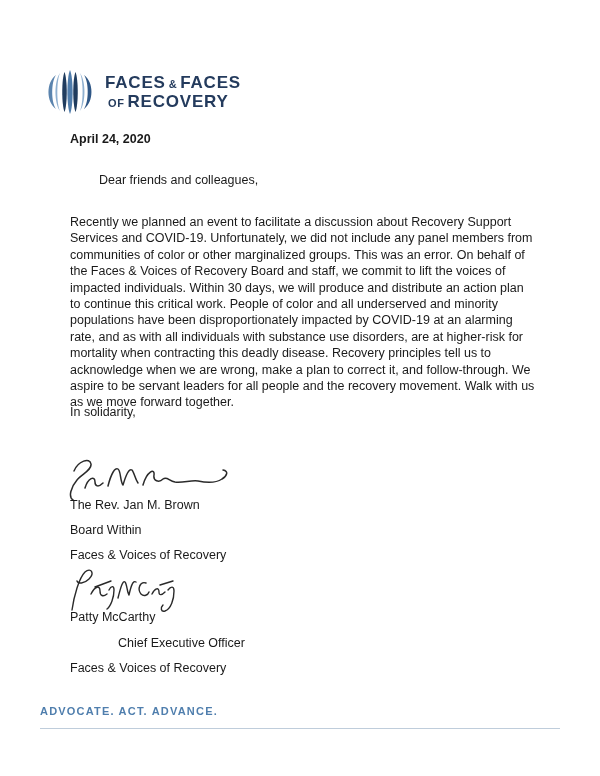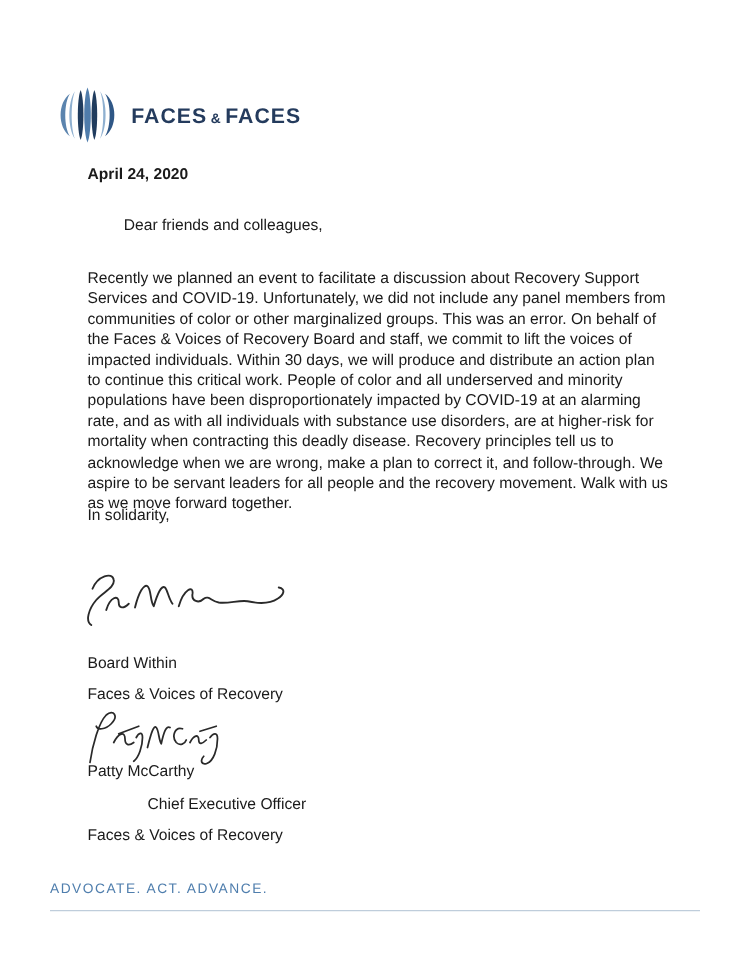--- a/index.html
+++ b/index.html
@@ -72,6 +72,10 @@
         <span class="logo-small">&amp;</span>
         <span class="logo-big">FACES</span>
       </div>
+      <div class="logo-line">
+        <span class="logo-small">OF</span>
+        <span class="logo-big">RECOVERY</span>
+      </div>
     </div>
   </div>
 

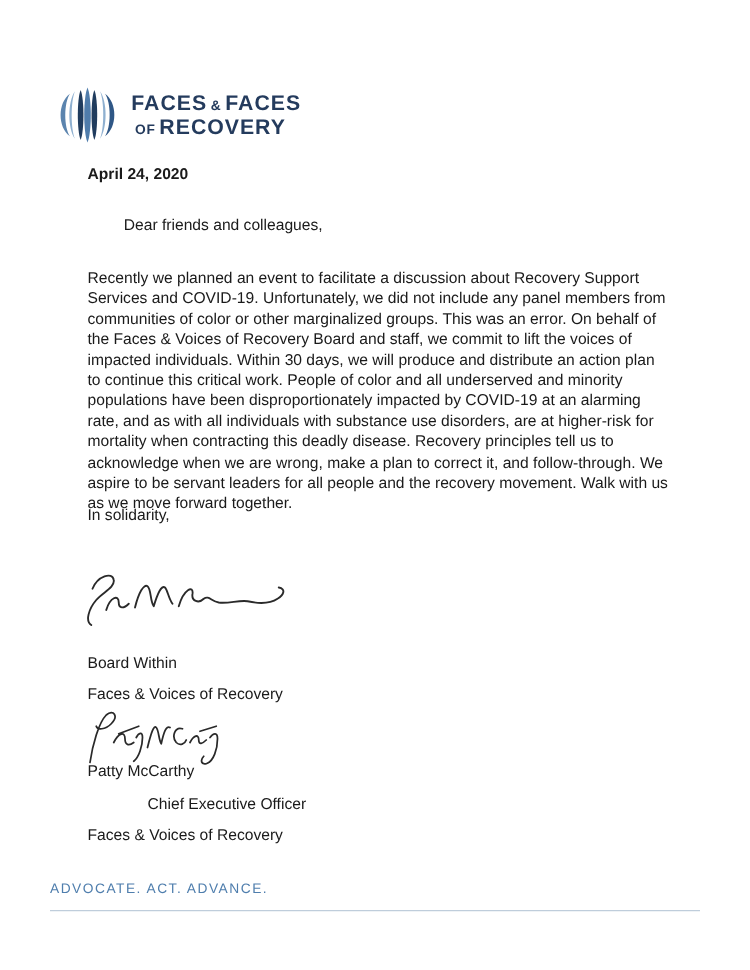--- a/index.html
+++ b/index.html
@@ -90,6 +90,7 @@
       M 44,31 C 47,19 51,12 54,14 C 57,16 56,26 59,30 C 62,20 65,13 68,15 C 70,17 71,24 74,28
       M 79,30 C 83,16 91,13 90,20 C 89,26 95,28 99,24 C 103,21 105,26 111,27 C 119,28 127,25 134,26 C 143,28 152,28 158,24 C 163,21 165,16 159,15"></path>
   </svg>
+  <div class="txt name1">The Rev. Jan M. Brown</div>
   <div class="txt title1">Board Within</div>
   <div class="txt org1">Faces &amp; Voices of Recovery</div>
 

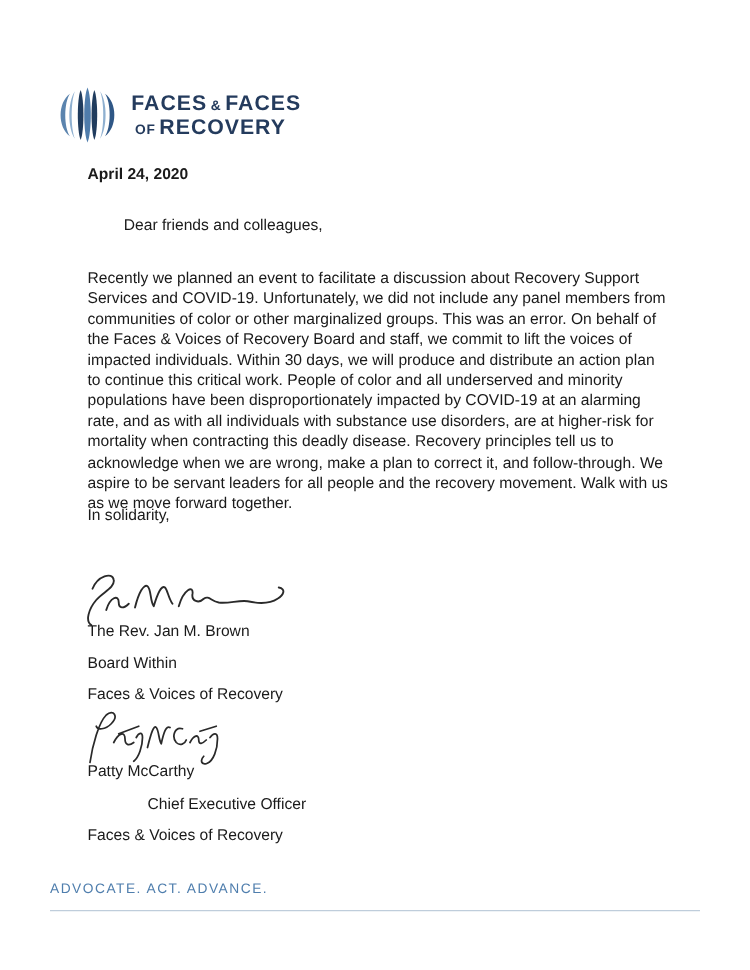--- a/index.html
+++ b/index.html
@@ -37,7 +37,7 @@
   
   .tagline{
     position:absolute;left:40px;top:705px;
-    color:#4f7ead;font-size:11px;font-weight:normal;letter-spacing:1.2px;
+    color:#4f7ead;font-size:11px;font-weight:bold;letter-spacing:1.2px;
   }
   .rule{
     position:absolute;left:40px;top:728px;width:520px;height:1px;

